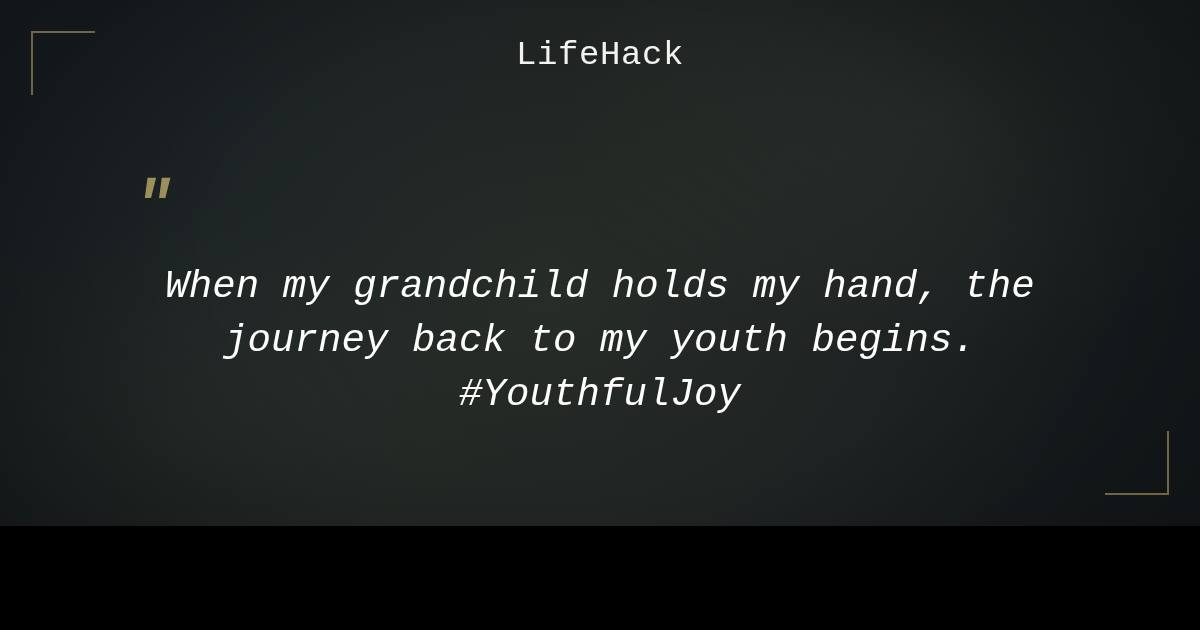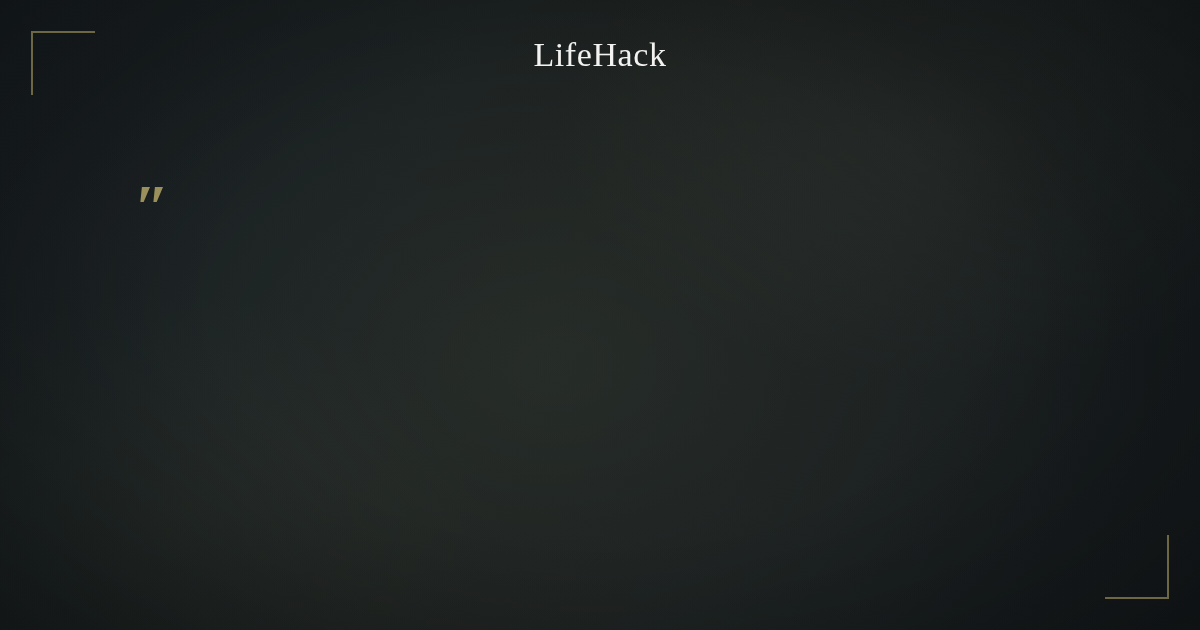--- a/index.html
+++ b/index.html
@@ -16,10 +16,10 @@
   #card {
     position: relative;
     width: 1200px;
-    height: 630px;
+    height: 526px;
     overflow: hidden;
     background-color: #7f1d1d;
-    font-family: Liberation Serif, serif;
+    font-family: Liberation Mono, monospace;
     -webkit-font-smoothing: antialiased;
   }
 

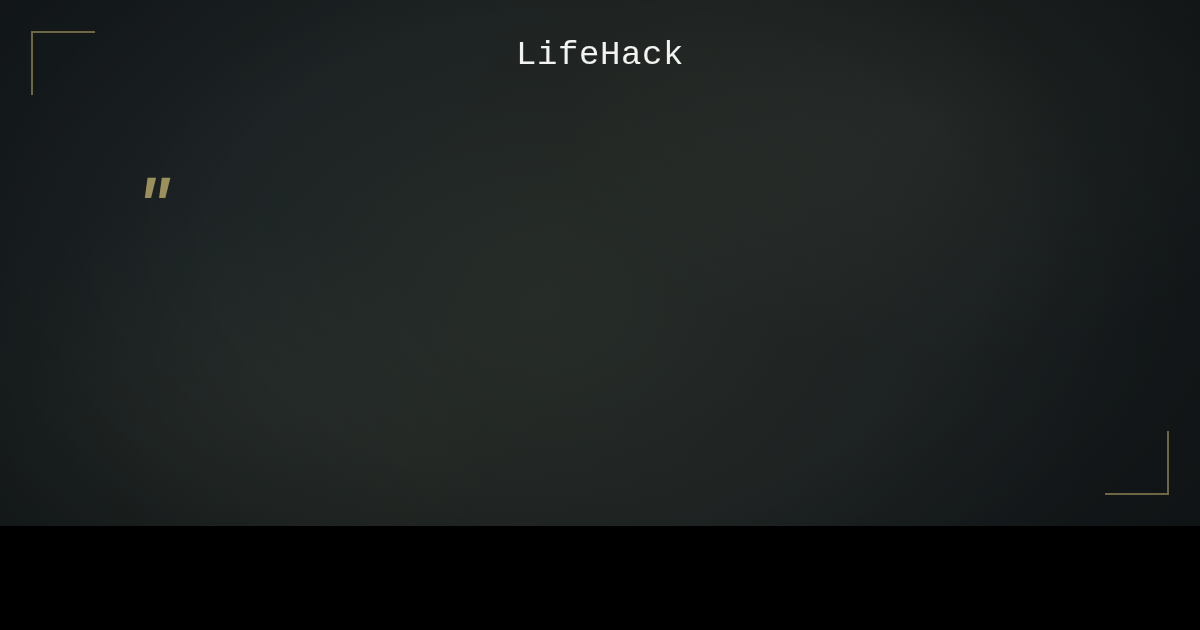--- a/index.html
+++ b/index.html
@@ -148,6 +148,7 @@
 
   <div class="quote-block">
     <div class="quote-mark">″</div>
+    <div class="quote-text">When my grandchild holds my hand, the journey back to my youth begins. #YouthfulJoy</div>
   </div>
 
 </div>

